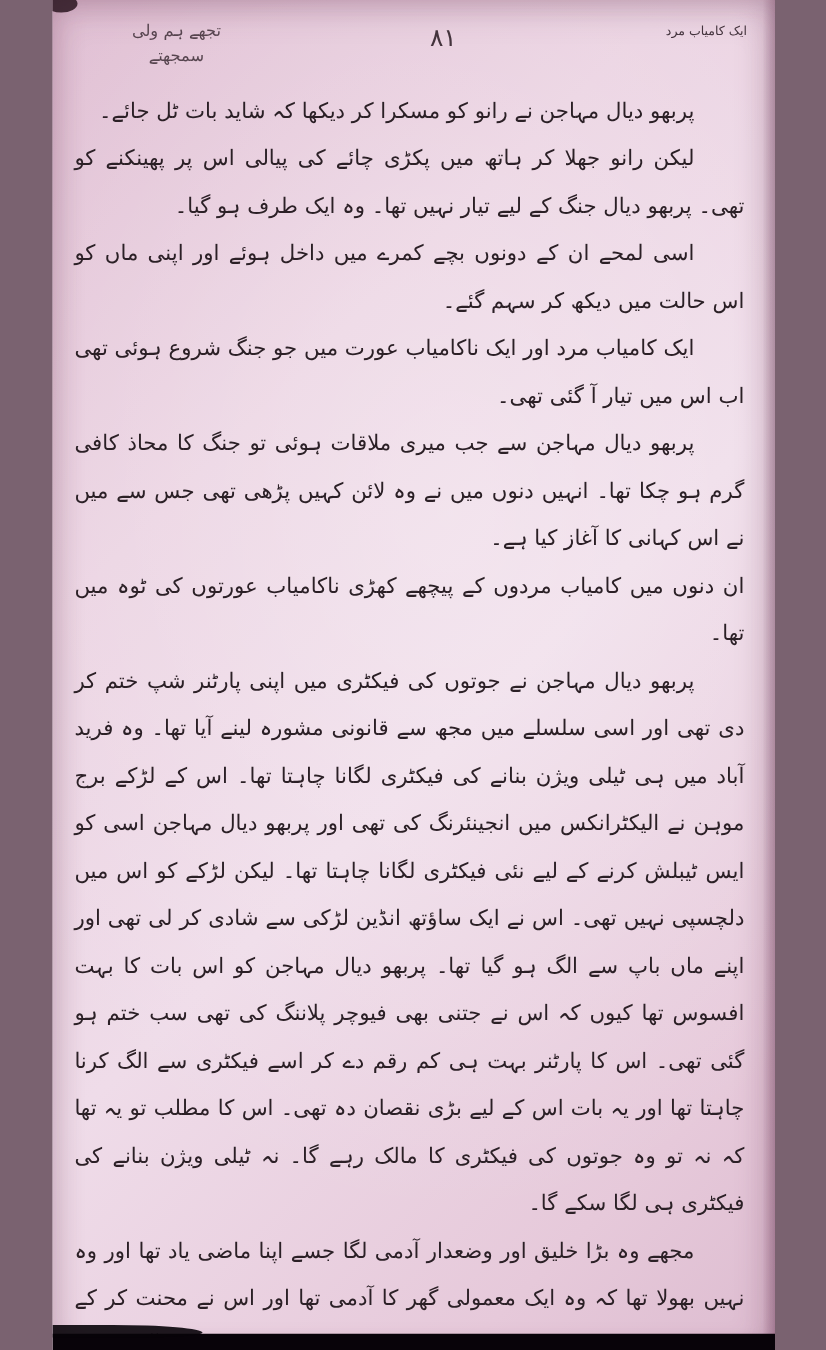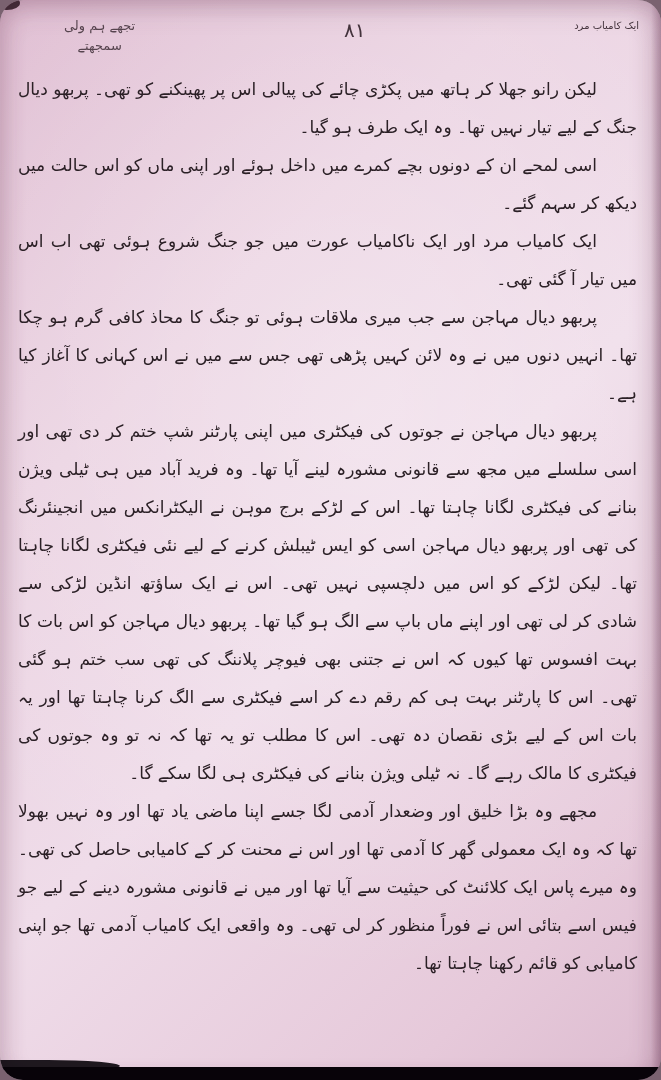--- a/index.html
+++ b/index.html
@@ -9,7 +9,7 @@
   }
   .page {
     position: relative;
-    width: 661px;
+    width: 578px;
     height: 1080px;
     margin: 0 auto;
     overflow: hidden;
@@ -22,7 +22,6 @@
       inset -10px 0 22px rgba(110,55,85,0.22),
       inset 8px 0 20px rgba(110,55,85,0.14),
       inset 0 12px 26px rgba(110,55,85,0.12);
-    border-radius: 23px;
   }
   .running-header {
     direction: ltr;

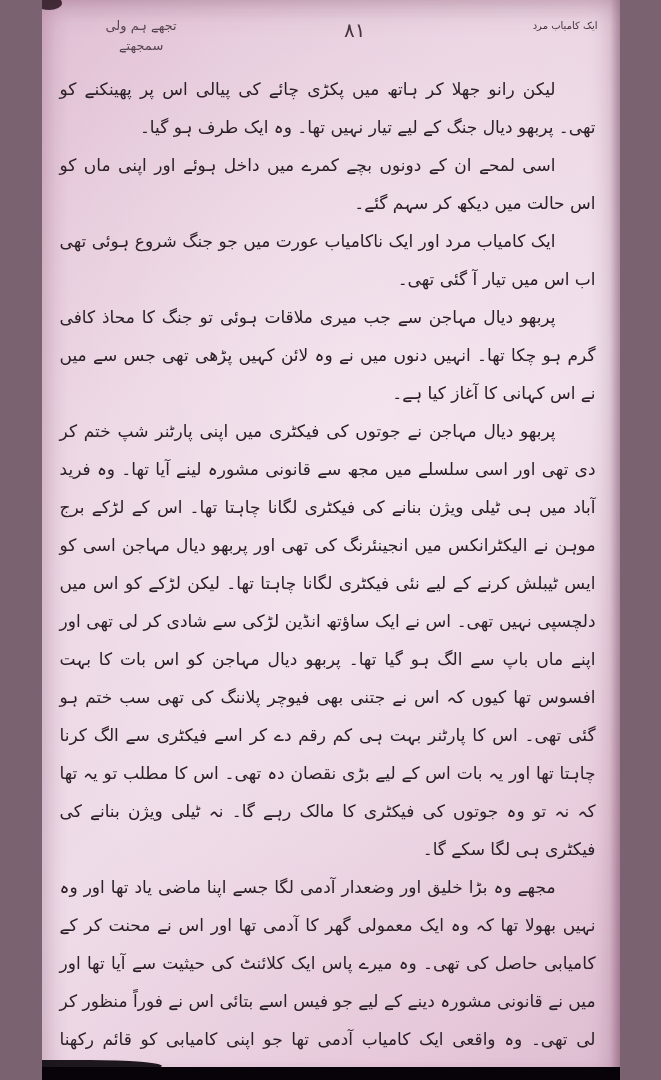--- a/index.html
+++ b/index.html
@@ -112,6 +112,7 @@
   </header>
 
   <main class="text-block">
+    <p class="para indent">پربھو دیال مہاجن نے رانو کو مسکرا کر دیکھا کہ شاید بات ٹل جائے۔</p>
     <p class="para indent">لیکن رانو جھلا کر ہاتھ میں پکڑی چائے کی پیالی اس پر پھینکنے کو تھی۔ پربھو دیال جنگ کے لیے تیار نہیں تھا۔ وہ ایک طرف ہو گیا۔</p>
     <p class="para indent">اسی لمحے ان کے دونوں بچے کمرے میں داخل ہوئے اور اپنی ماں کو اس حالت میں دیکھ کر سہم گئے۔</p>
     <p class="para indent">ایک کامیاب مرد اور ایک ناکامیاب عورت میں جو جنگ شروع ہوئی تھی اب اس میں تیار آ گئی تھی۔</p>

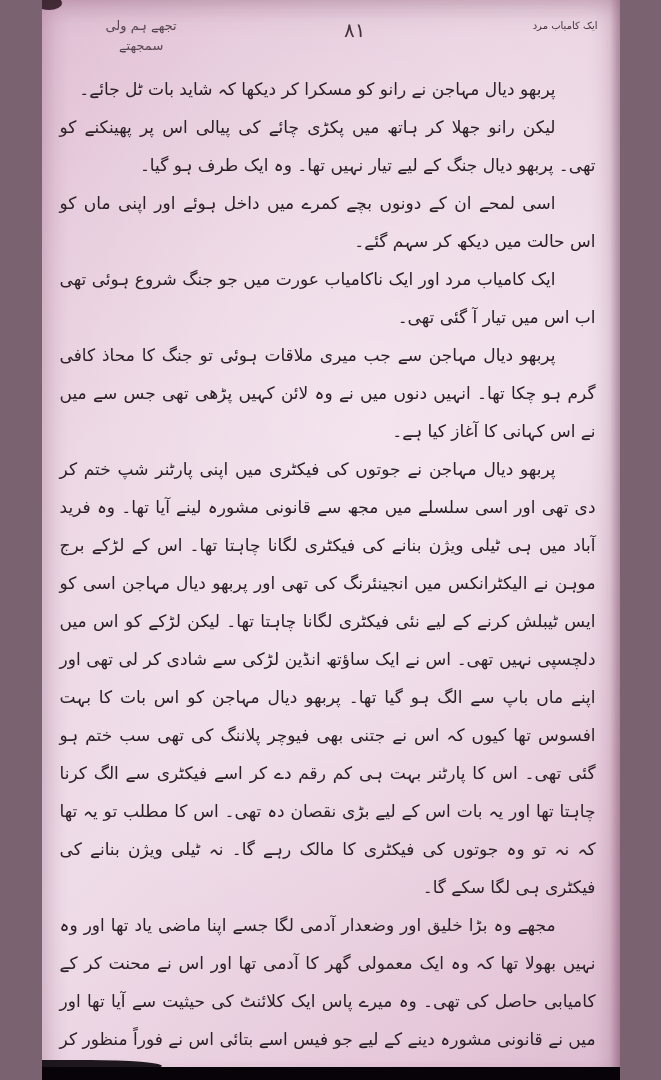--- a/index.html
+++ b/index.html
@@ -117,6 +117,7 @@
     <p class="para indent">اسی لمحے ان کے دونوں بچے کمرے میں داخل ہوئے اور اپنی ماں کو اس حالت میں دیکھ کر سہم گئے۔</p>
     <p class="para indent">ایک کامیاب مرد اور ایک ناکامیاب عورت میں جو جنگ شروع ہوئی تھی اب اس میں تیار آ گئی تھی۔</p>
     <p class="para indent">پربھو دیال مہاجن سے جب میری ملاقات ہوئی تو جنگ کا محاذ کافی گرم ہو چکا تھا۔ انہیں دنوں میں نے وہ لائن کہیں پڑھی تھی جس سے میں نے اس کہانی کا آغاز کیا ہے۔</p>
+    <p class="para">ان دنوں میں کامیاب مردوں کے پیچھے کھڑی ناکامیاب عورتوں کی ٹوہ میں تھا۔</p>
     <p class="para indent">پربھو دیال مہاجن نے جوتوں کی فیکٹری میں اپنی پارٹنر شپ ختم کر دی تھی اور اسی سلسلے میں مجھ سے قانونی مشورہ لینے آیا تھا۔ وہ فرید آباد میں ہی ٹیلی ویژن بنانے کی فیکٹری لگانا چاہتا تھا۔ اس کے لڑکے برج موہن نے الیکٹرانکس میں انجینئرنگ کی تھی اور پربھو دیال مہاجن اسی کو ایس ٹیبلش کرنے کے لیے نئی فیکٹری لگانا چاہتا تھا۔ لیکن لڑکے کو اس میں دلچسپی نہیں تھی۔ اس نے ایک ساؤتھ انڈین لڑکی سے شادی کر لی تھی اور اپنے ماں باپ سے الگ ہو گیا تھا۔ پربھو دیال مہاجن کو اس بات کا بہت افسوس تھا کیوں کہ اس نے جتنی بھی فیوچر پلاننگ کی تھی سب ختم ہو گئی تھی۔ اس کا پارٹنر بہت ہی کم رقم دے کر اسے فیکٹری سے الگ کرنا چاہتا تھا اور یہ بات اس کے لیے بڑی نقصان دہ تھی۔ اس کا مطلب تو یہ تھا کہ نہ تو وہ جوتوں کی فیکٹری کا مالک رہے گا۔ نہ ٹیلی ویژن بنانے کی فیکٹری ہی لگا سکے گا۔</p>
     <p class="para indent">مجھے وہ بڑا خلیق اور وضعدار آدمی لگا جسے اپنا ماضی یاد تھا اور وہ نہیں بھولا تھا کہ وہ ایک معمولی گھر کا آدمی تھا اور اس نے محنت کر کے کامیابی حاصل کی تھی۔ وہ میرے پاس ایک کلائنٹ کی حیثیت سے آیا تھا اور میں نے قانونی مشورہ دینے کے لیے جو فیس اسے بتائی اس نے فوراً منظور کر لی تھی۔ وہ واقعی ایک کامیاب آدمی تھا جو اپنی کامیابی کو قائم رکھنا چاہتا تھا۔</p>
   </main>

